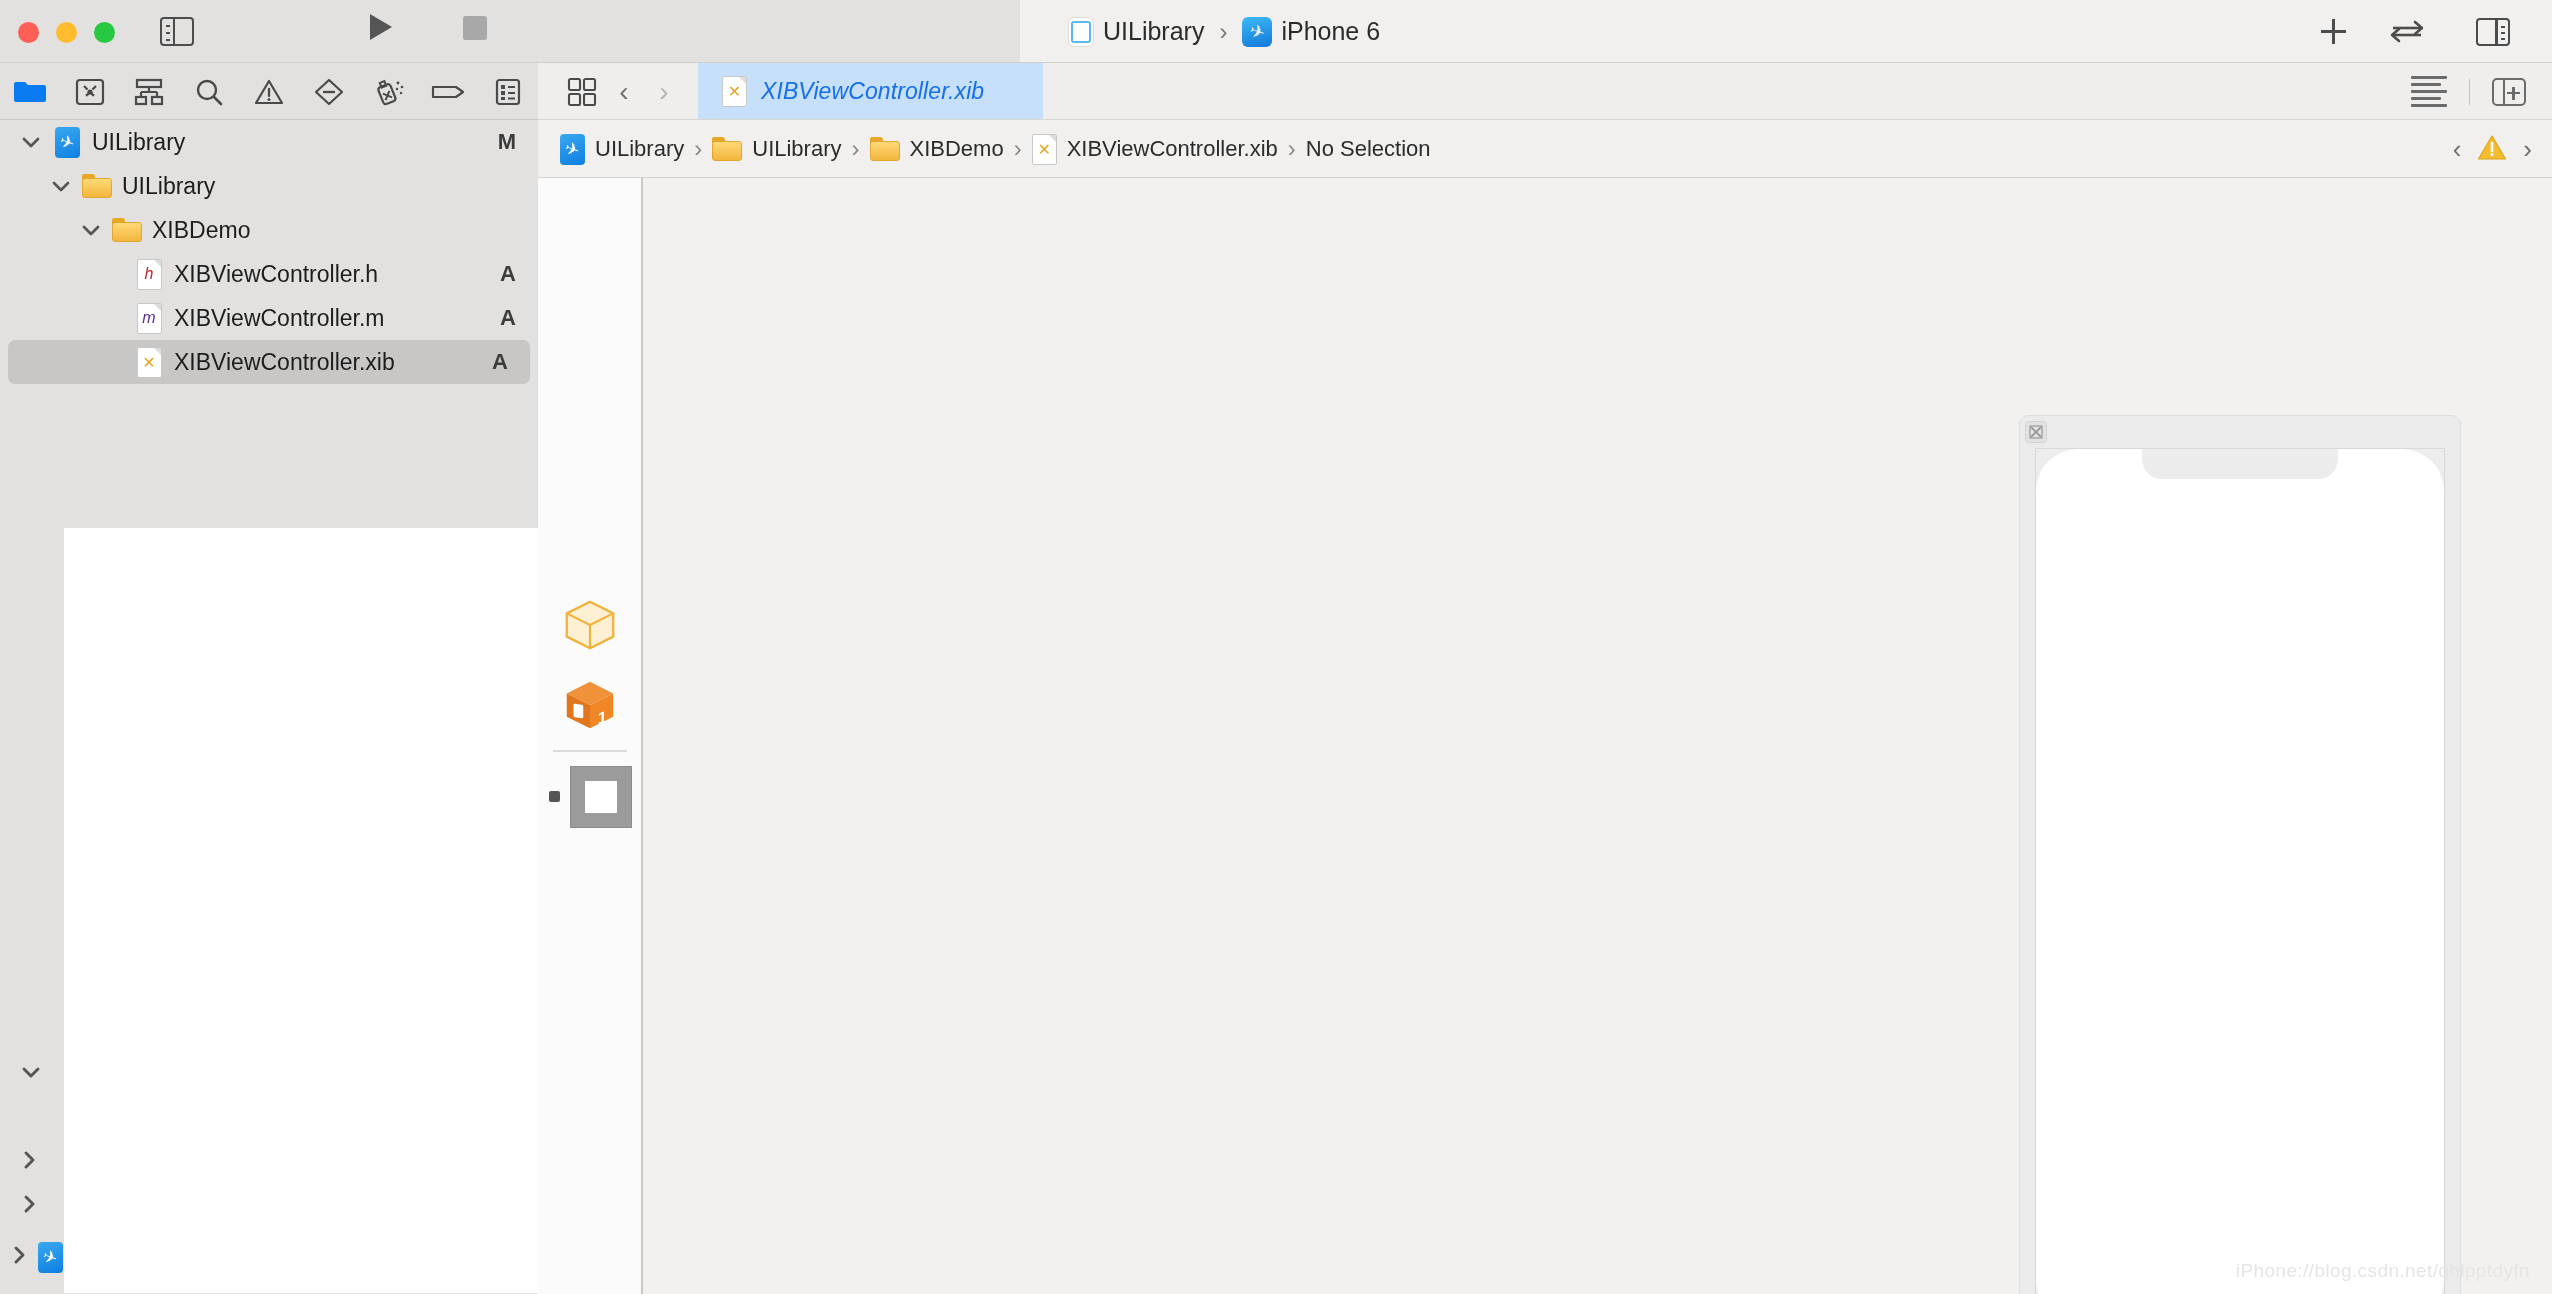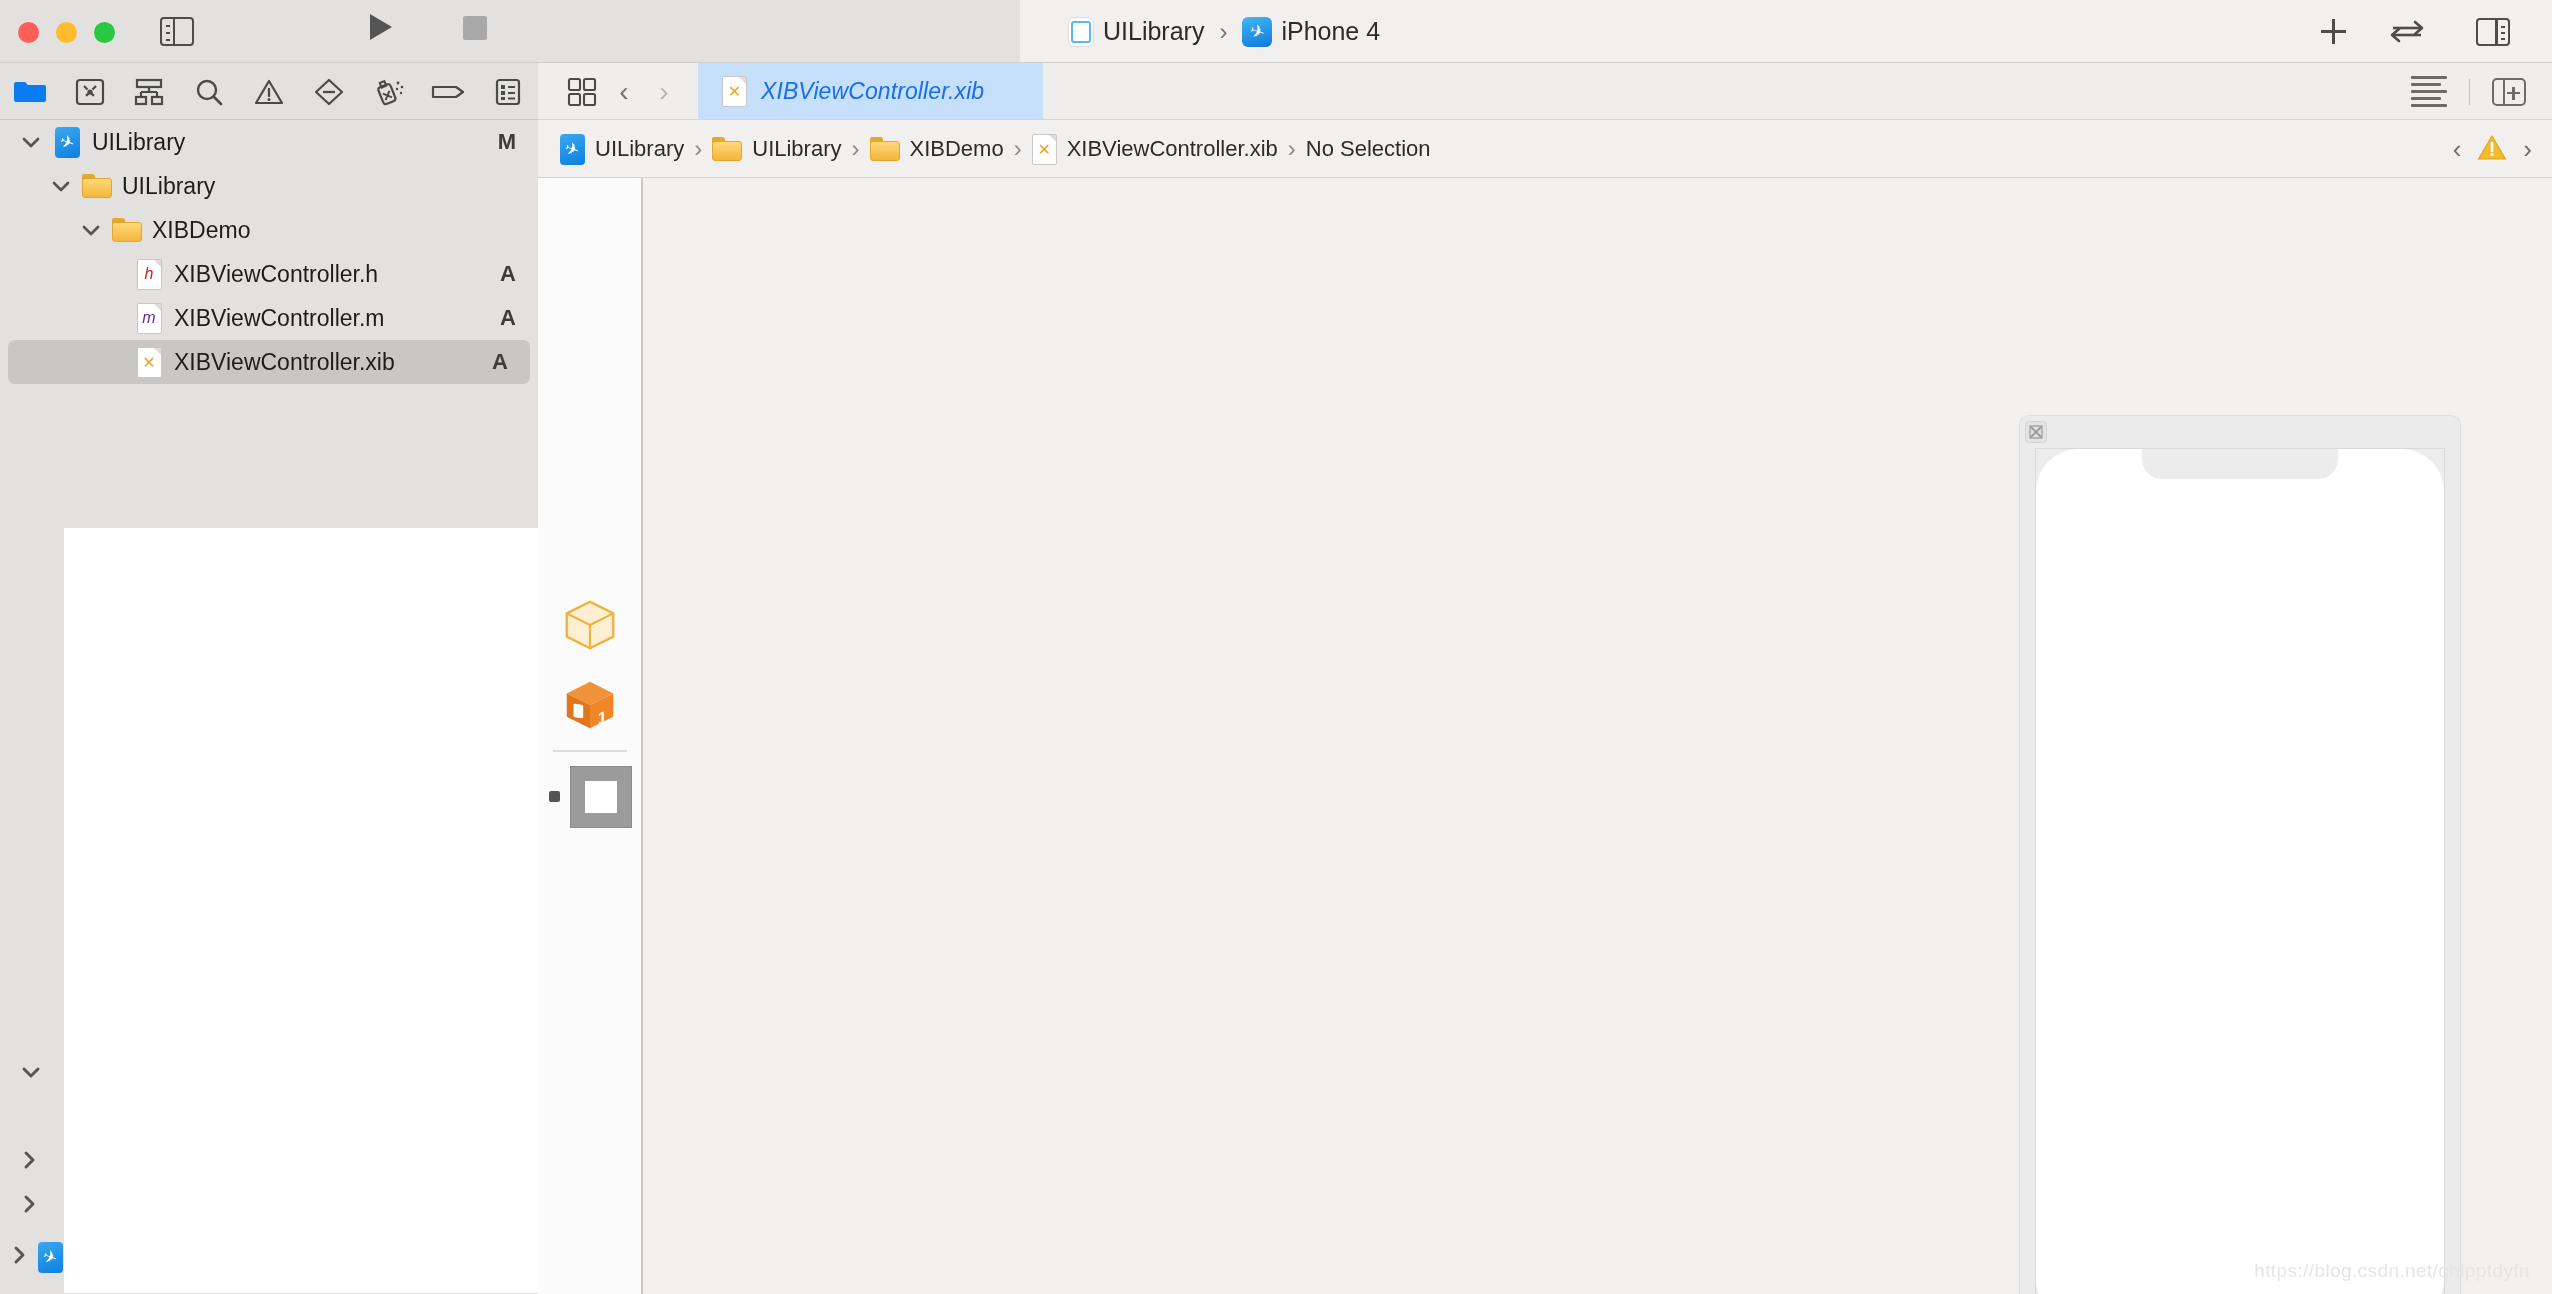--- a/index.html
+++ b/index.html
@@ -232,7 +232,7 @@
     <span class="scheme-txt">UILibrary</span>
     <span class="crumb-sep">›</span>
     <span class="ic-dest"></span>
-    <span class="scheme-txt">iPhone 4</span>
+    <span class="scheme-txt">iPhone 6</span>
   </div>
 
   <div class="tb-right-zone"></div>

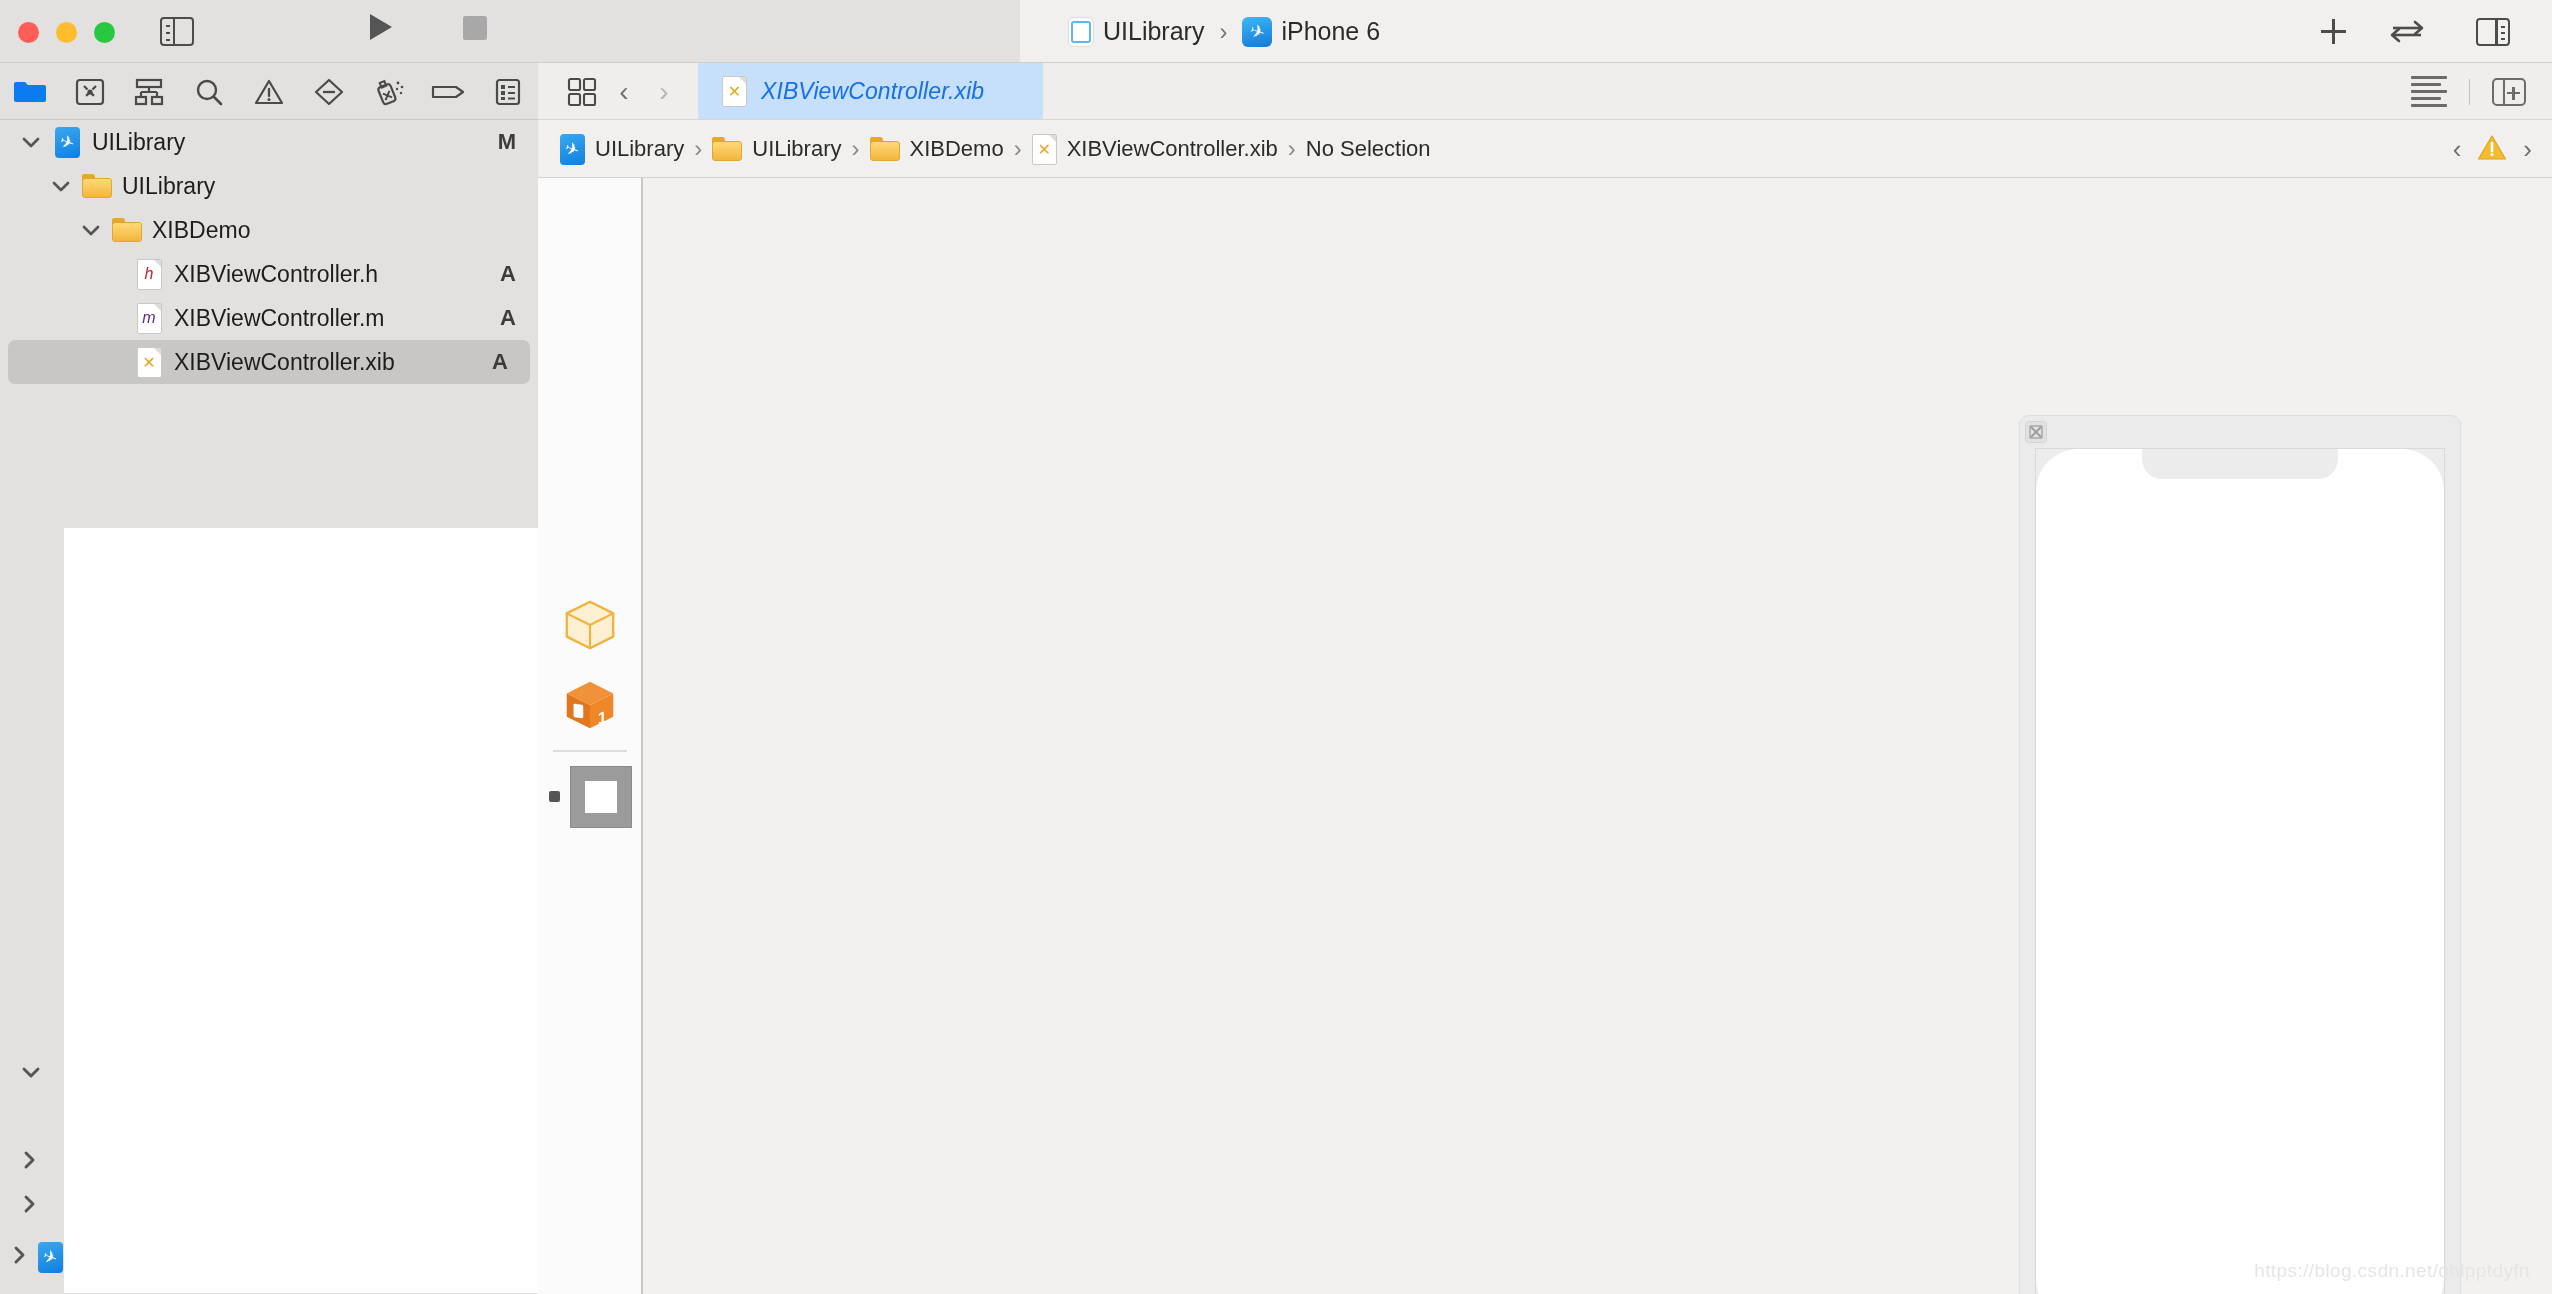--- a/index.html
+++ b/index.html
@@ -550,7 +550,7 @@
         </div>
       </div>
     </div>
-    <div class="watermark">https://blog.csdn.net/qhlpptdyfn</div>
+    <div class="watermark">iPhone://blog.csdn.net/qhlpptdyfn</div>
   </div>
 
 </div>

